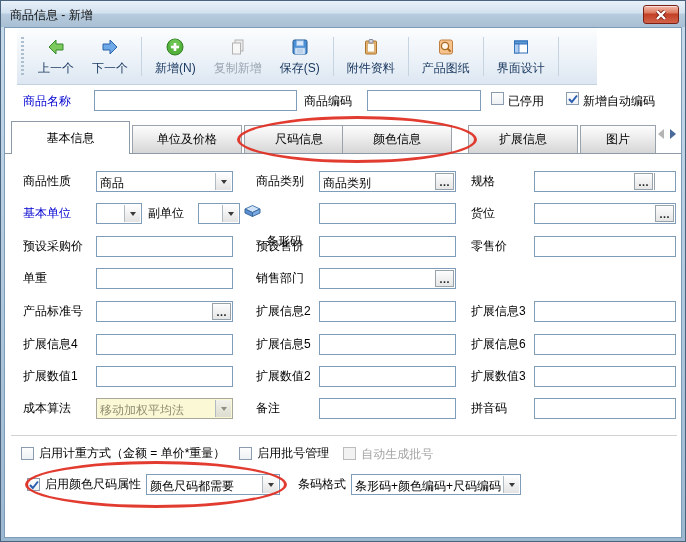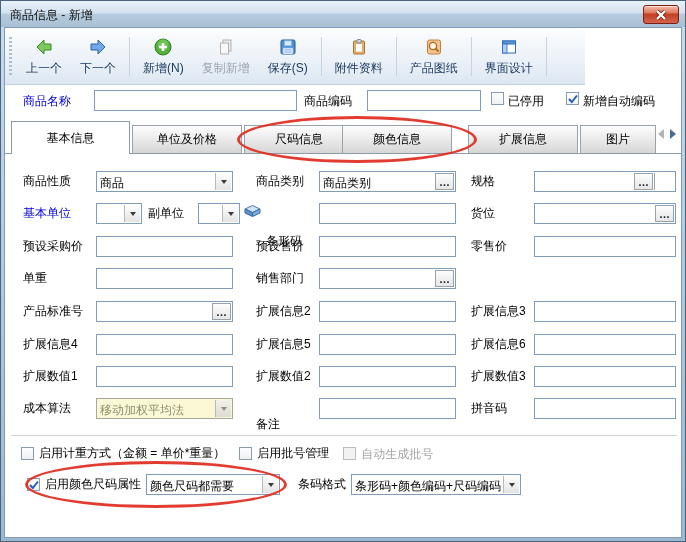--- a/index.html
+++ b/index.html
@@ -16,7 +16,7 @@
   .client{position:absolute;left:3px;top:26px;width:678px;height:511px;background:#fff;border:1px solid #7f9cb6;}
 
   
-  .toolbar{position:absolute;left:0;top:0;width:580px;height:57px;
+  .toolbar{position:absolute;left:12px;top:0;width:580px;height:57px;
     background:linear-gradient(180deg,#fcfdfe,#ecf2f8 55%,#dde7f2);
     border-bottom:1px solid #c2d1e0;display:flex;align-items:stretch;padding:3px 2px 2px 12px;}
   .grip{position:absolute;left:4px;top:9px;width:3px;height:40px;

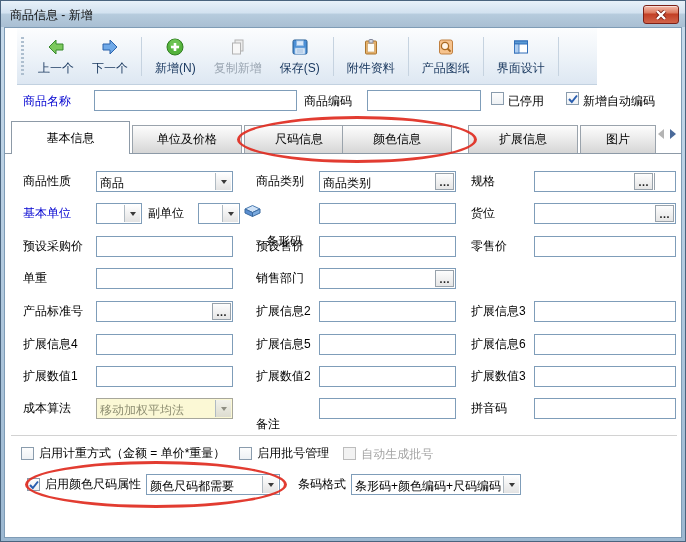--- a/index.html
+++ b/index.html
@@ -325,7 +325,7 @@
           <i></i>
         </span>
     </div>
-    <span class="lbl" style="left:251px;top:373px;margin-top:16px;">备注</span>
+    <span class="lbl" style="left:251px;top:373px;">备注</span>
     <input class="inp" style="left: 314px; top: 370px; width: 137px;" value="">
     <span class="lbl" style="left:466px;top:373px;">拼音码</span>
     <input class="inp" style="left: 529px; top: 370px; width: 142px;" value="">

